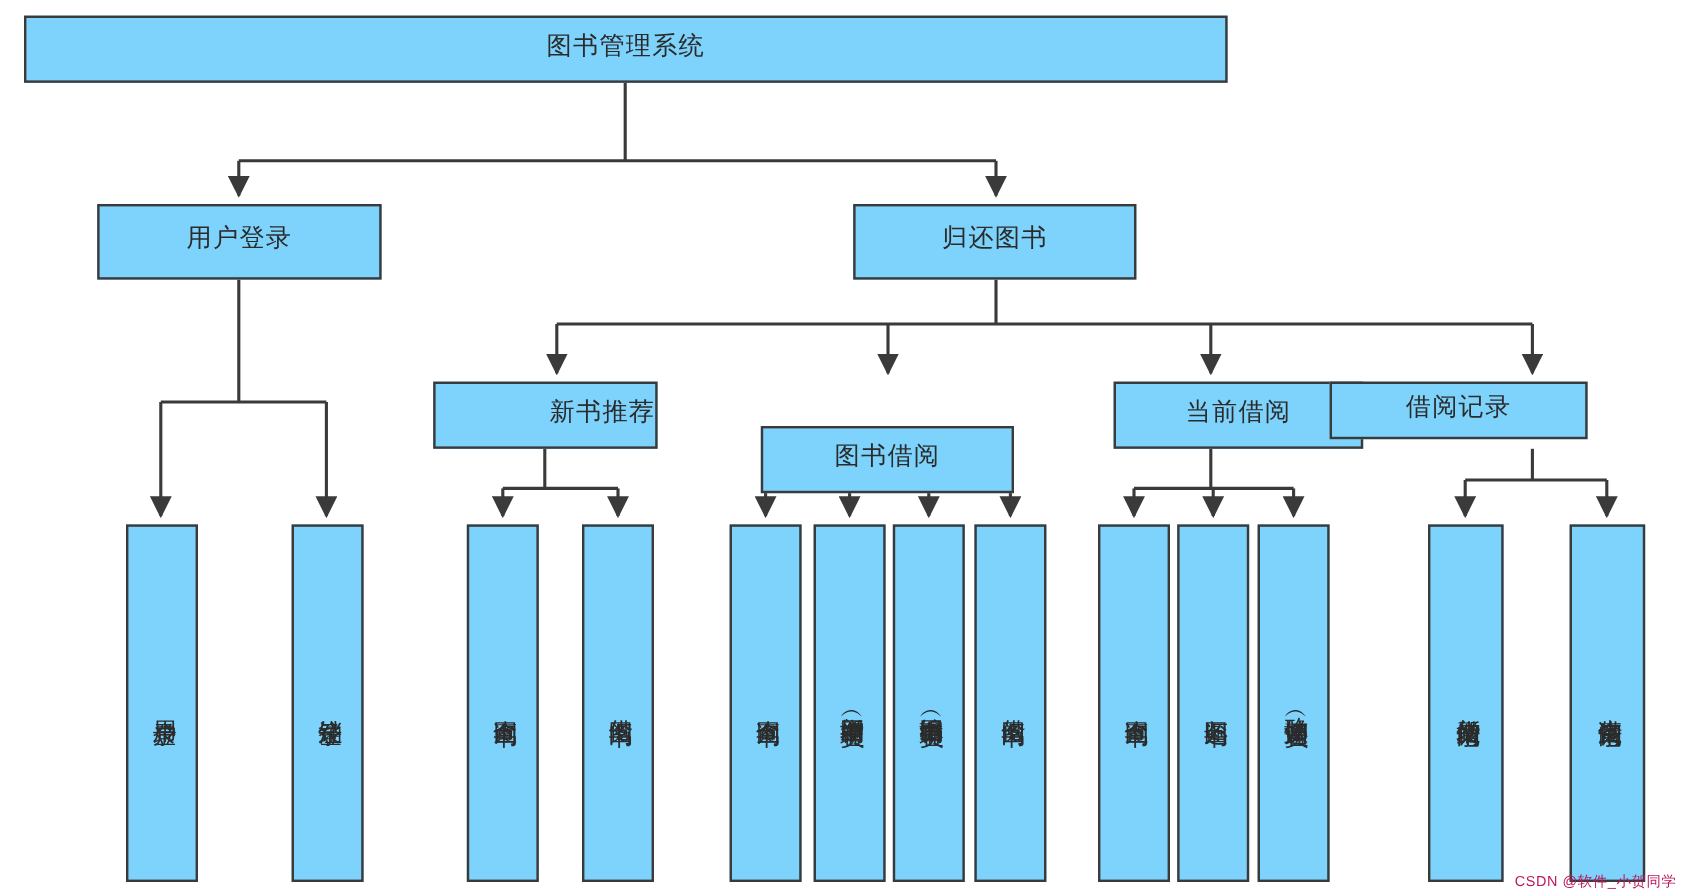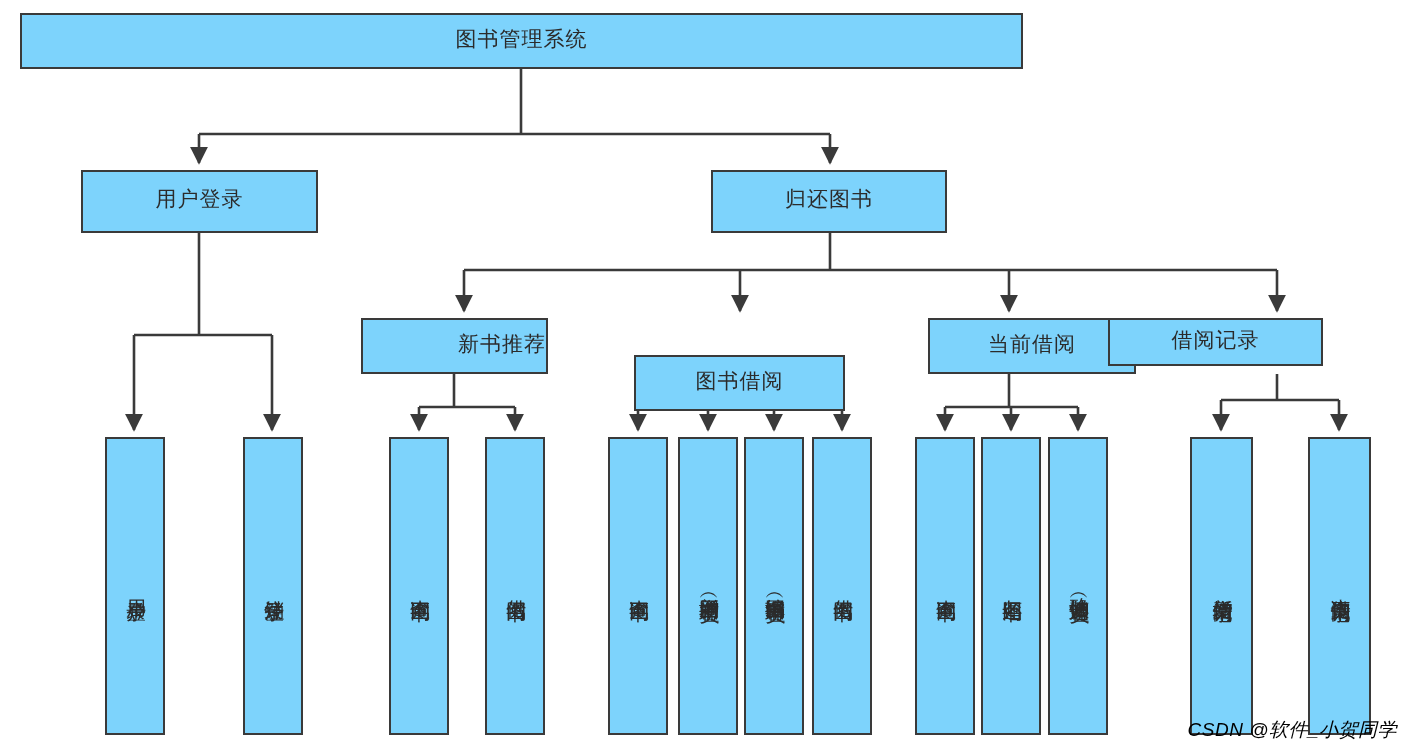--- a/index.html
+++ b/index.html
@@ -59,11 +59,10 @@
     position: absolute;
     right: 8px;
     bottom: 4px;
-    font-size: 19px;
-    color: #000000;
+    font-size: 12px;
+    color: #be185d;
     white-space: nowrap;
     letter-spacing: 0.5px;
-    font-style: italic;
   }
 </style>
 </head>

